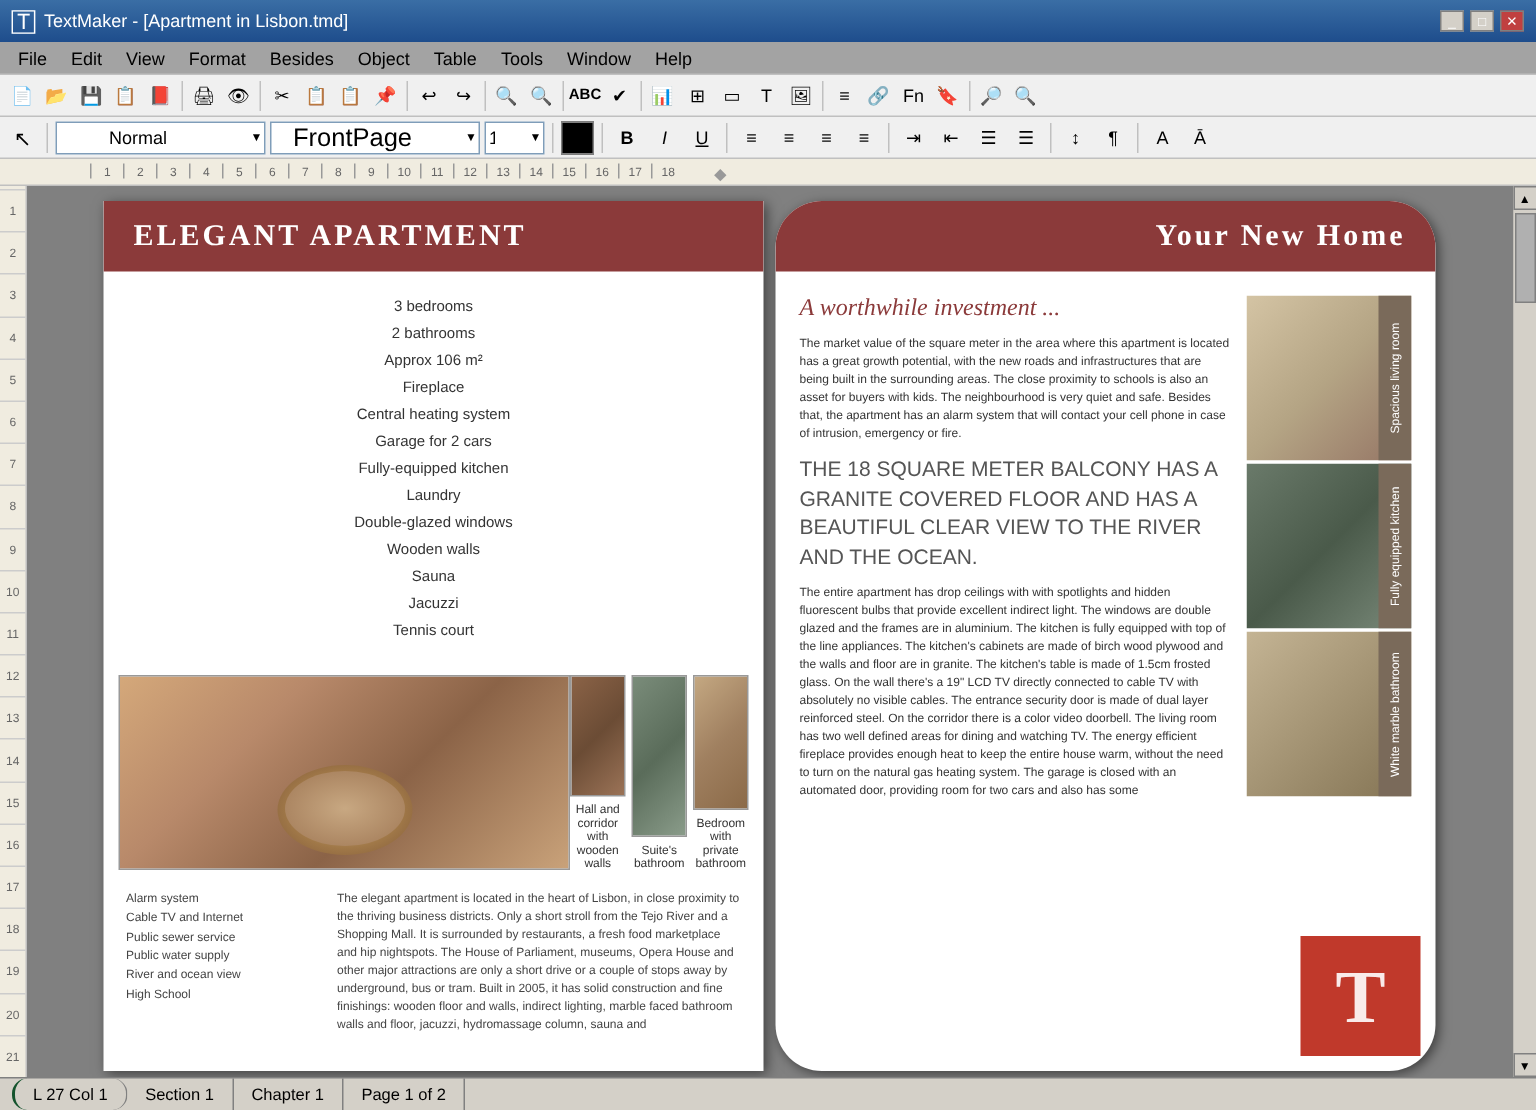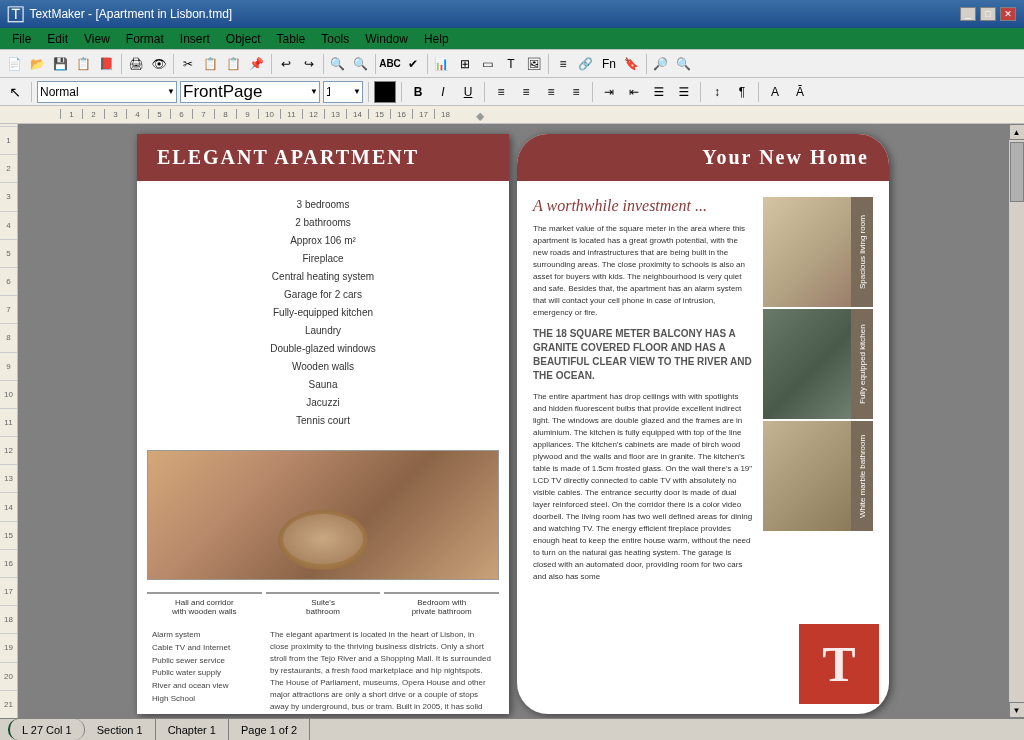--- a/index.html
+++ b/index.html
@@ -22,7 +22,7 @@
 
     
     .menu-bar {
-      background: #15803d;
+      background: #a3a3a3;
       border-bottom: 1px solid #c0c0c0;
       height: 22px;
       display: flex;

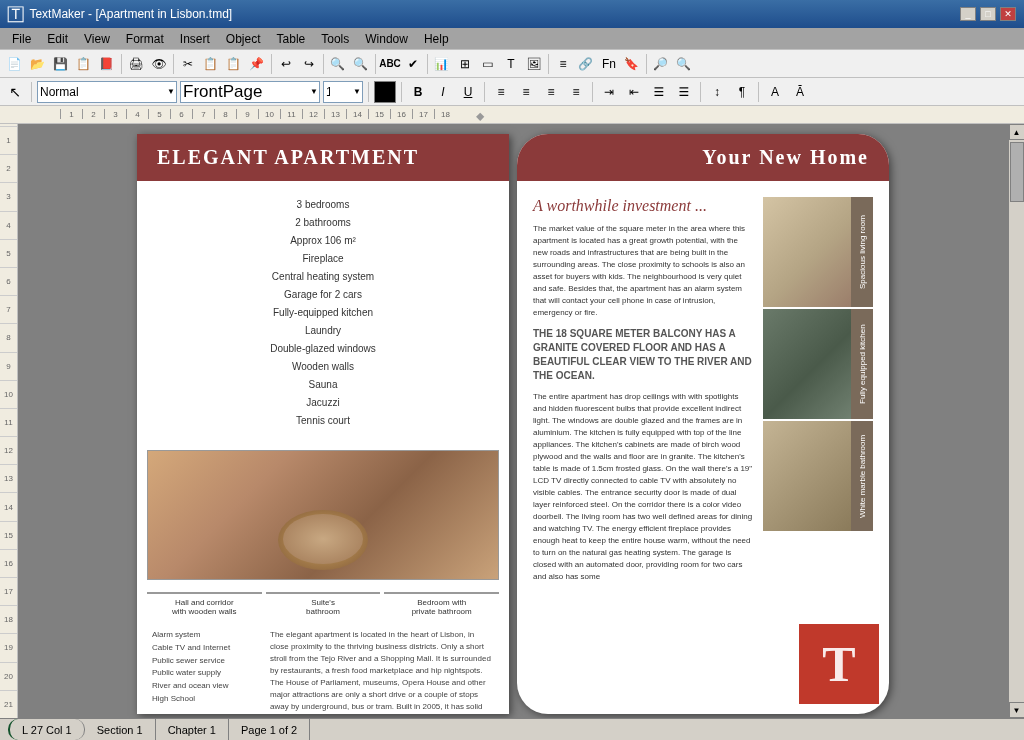--- a/index.html
+++ b/index.html
@@ -472,7 +472,7 @@
   <span class="menu-item">Edit</span>
   <span class="menu-item">View</span>
   <span class="menu-item">Format</span>
-  <span class="menu-item">Insert</span>
+  <span class="menu-item">Besides</span>
   <span class="menu-item">Object</span>
   <span class="menu-item">Table</span>
   <span class="menu-item">Tools</span>

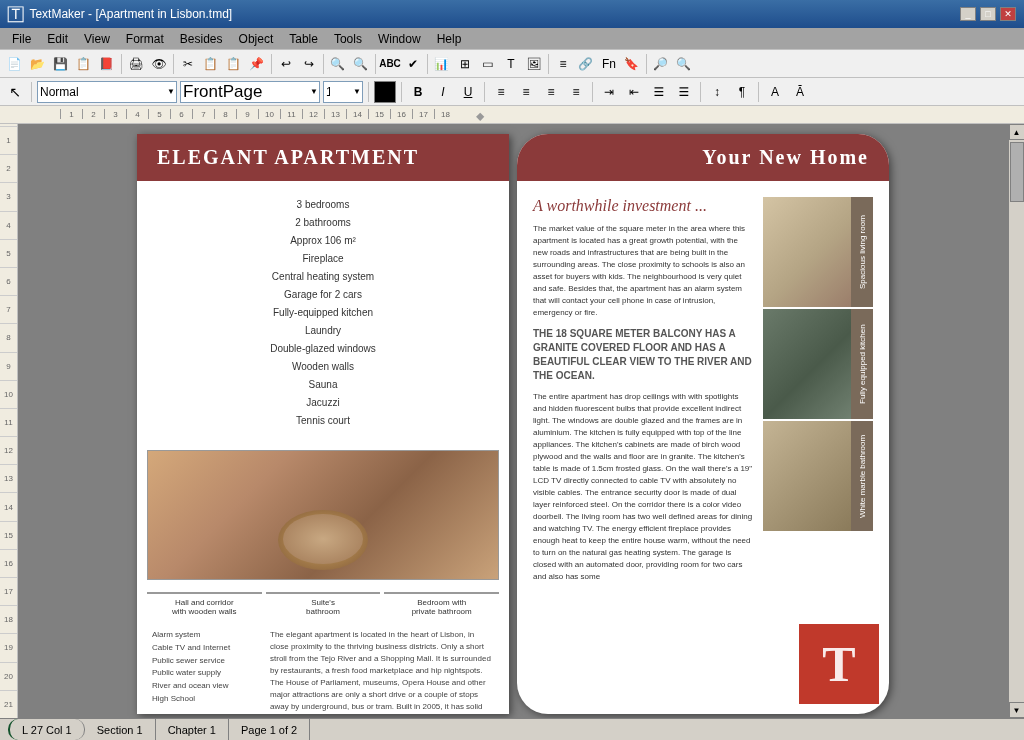--- a/index.html
+++ b/index.html
@@ -445,6 +445,7 @@
     .combo-wrap select {
       appearance: none;
       padding-right: 32px;
+      text-align: center;
     }
     .combo-arrow {
       position: absolute;

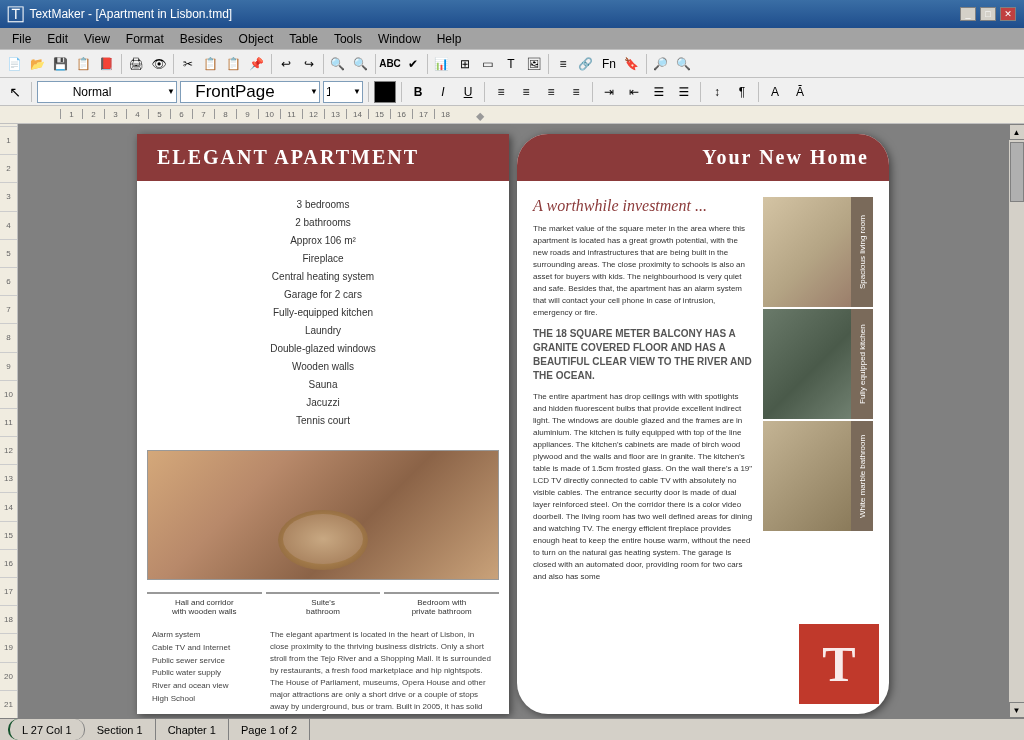--- a/index.html
+++ b/index.html
@@ -204,7 +204,7 @@
     }
 
     .page {
-      width: 372px;
+      width: 440px;
       min-height: 580px;
       background: white;
       box-shadow: 2px 2px 8px rgba(0,0,0,0.5);

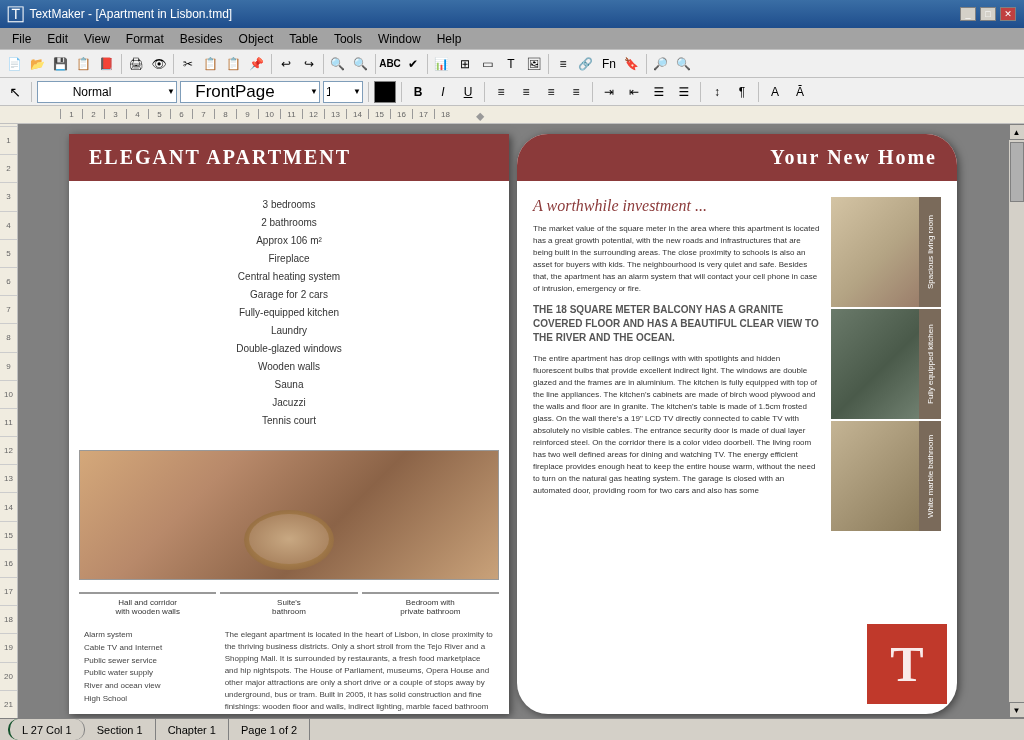--- a/index.html
+++ b/index.html
@@ -374,8 +374,8 @@
     }
 
     .highlight-text {
-      font-weight: bold;
-      font-size: 10px;
+      font-weight: normal;
+      font-size: 14px;
       color: #555;
       margin-bottom: 8px;
       line-height: 1.4;

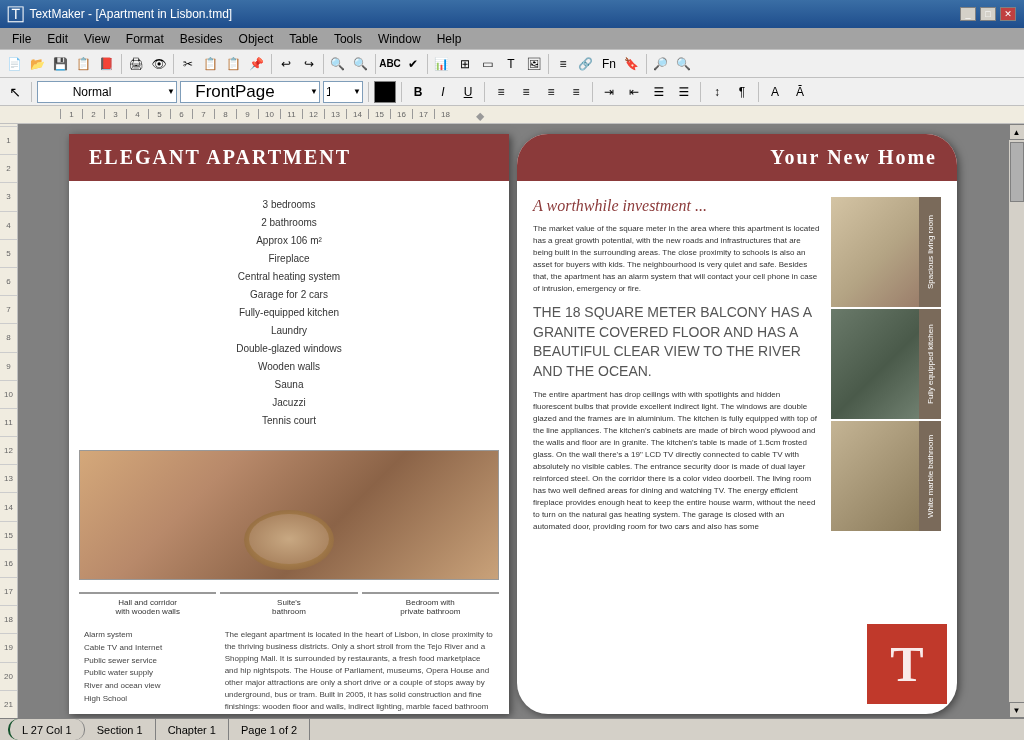--- a/index.html
+++ b/index.html
@@ -235,8 +235,8 @@
     .page-left .photos-section {
       padding: 5px 10px;
       display: flex;
-      flex-direction: column;
-      gap: 12px;
+      flex-direction: row;
+      gap: 0;
     }
 
     .photo-row {

